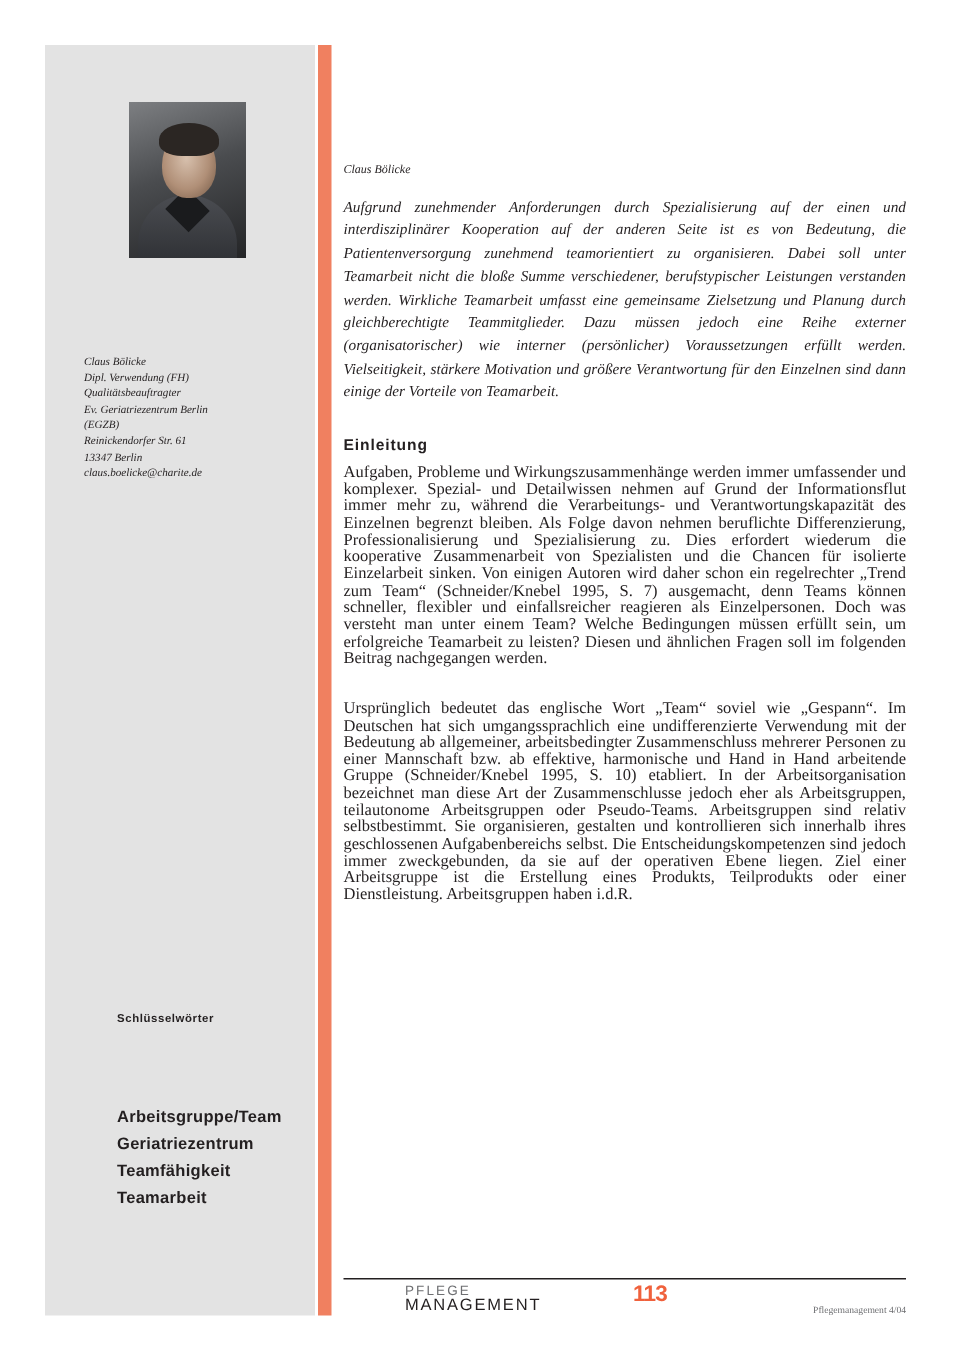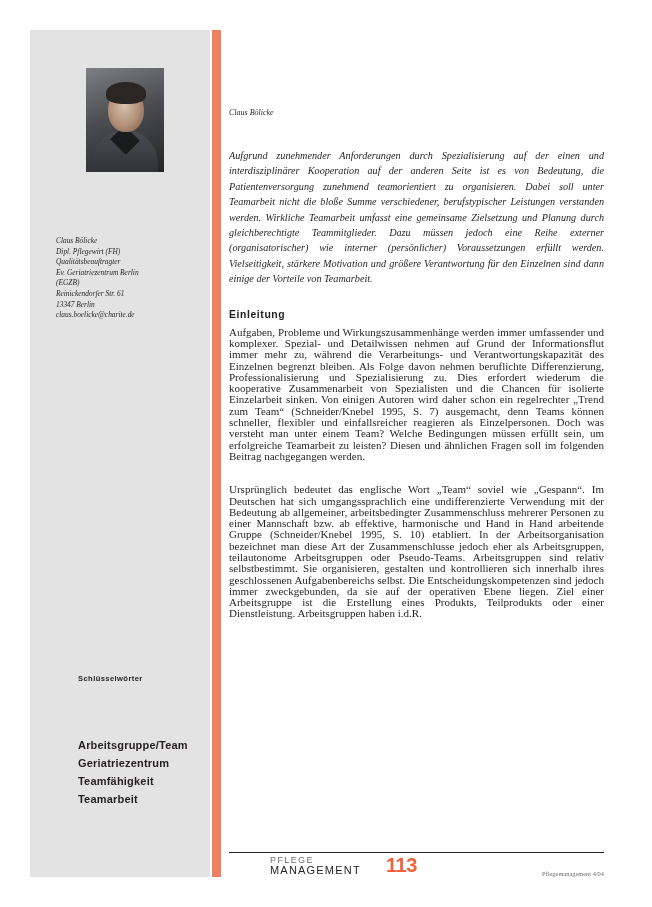--- a/index.html
+++ b/index.html
@@ -154,7 +154,7 @@
   }
 
   .abstract {
-    margin-top: 31px;
+    margin-top: 14px;
     font-family: "Liberation Serif", serif;
     font-style: italic;
     font-size: 10.2px;

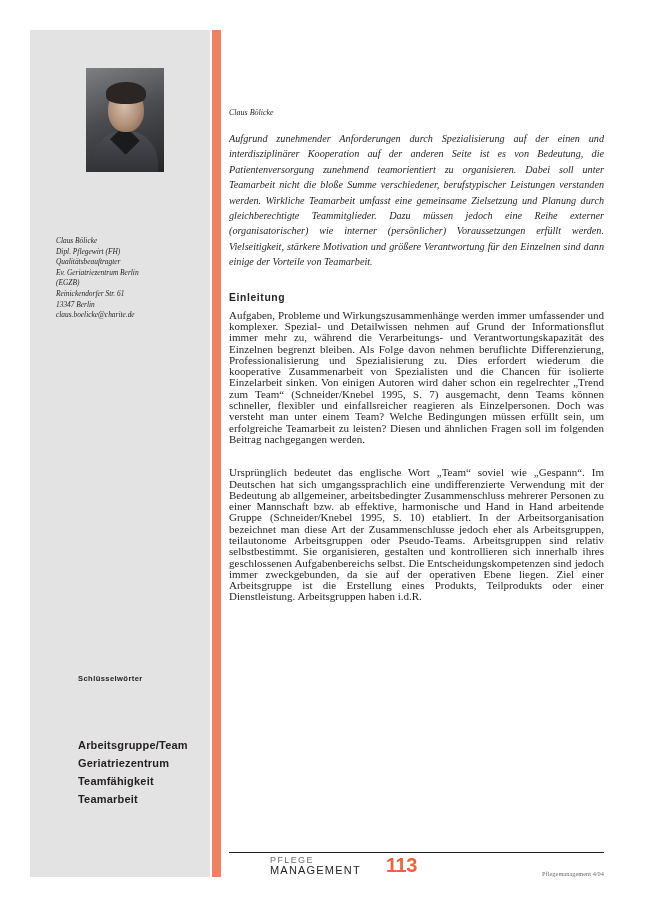--- a/index.html
+++ b/index.html
@@ -252,7 +252,7 @@
 
   <div class="author-block">
     <div>Claus Bölicke</div>
-    <div>Dipl. Pflegewirt (FH)</div>
+    <div>Dipl. Verwendung (FH)</div>
     <div>Qualitätsbeauftragter</div>
     <div>Ev. Geriatriezentrum Berlin</div>
     <div>(EGZB)</div>

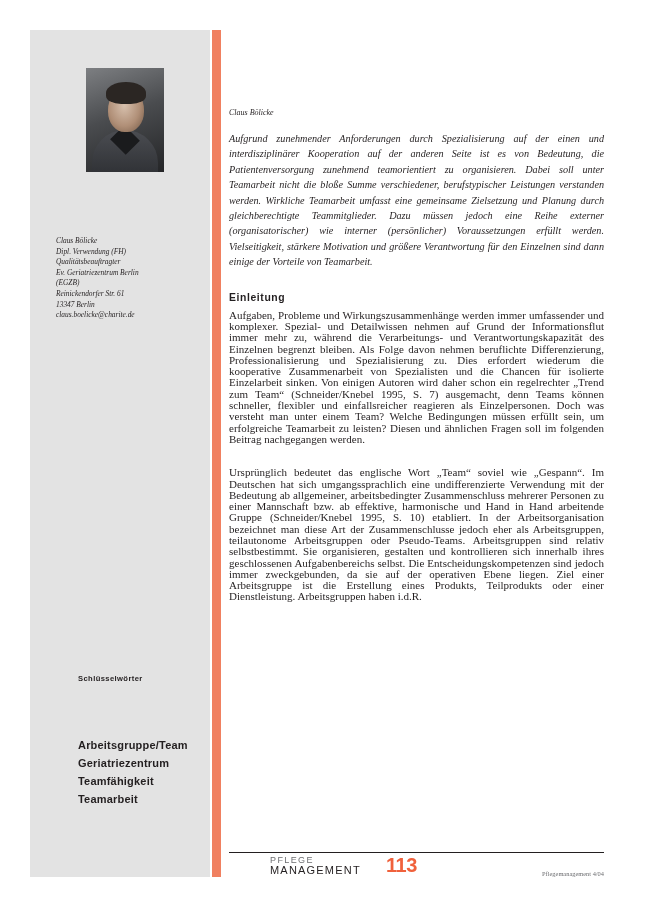--- a/index.html
+++ b/index.html
@@ -219,11 +219,11 @@
   }
   .page-number {
     position: absolute;
-    left: 157px;
+    left: 193px;
     top: 2px;
     font-family: "Liberation Sans", sans-serif;
     font-weight: bold;
-    font-size: 20px;
+    font-size: 15px;
     color: #f0613c;
     letter-spacing: -0.5px;
   }

